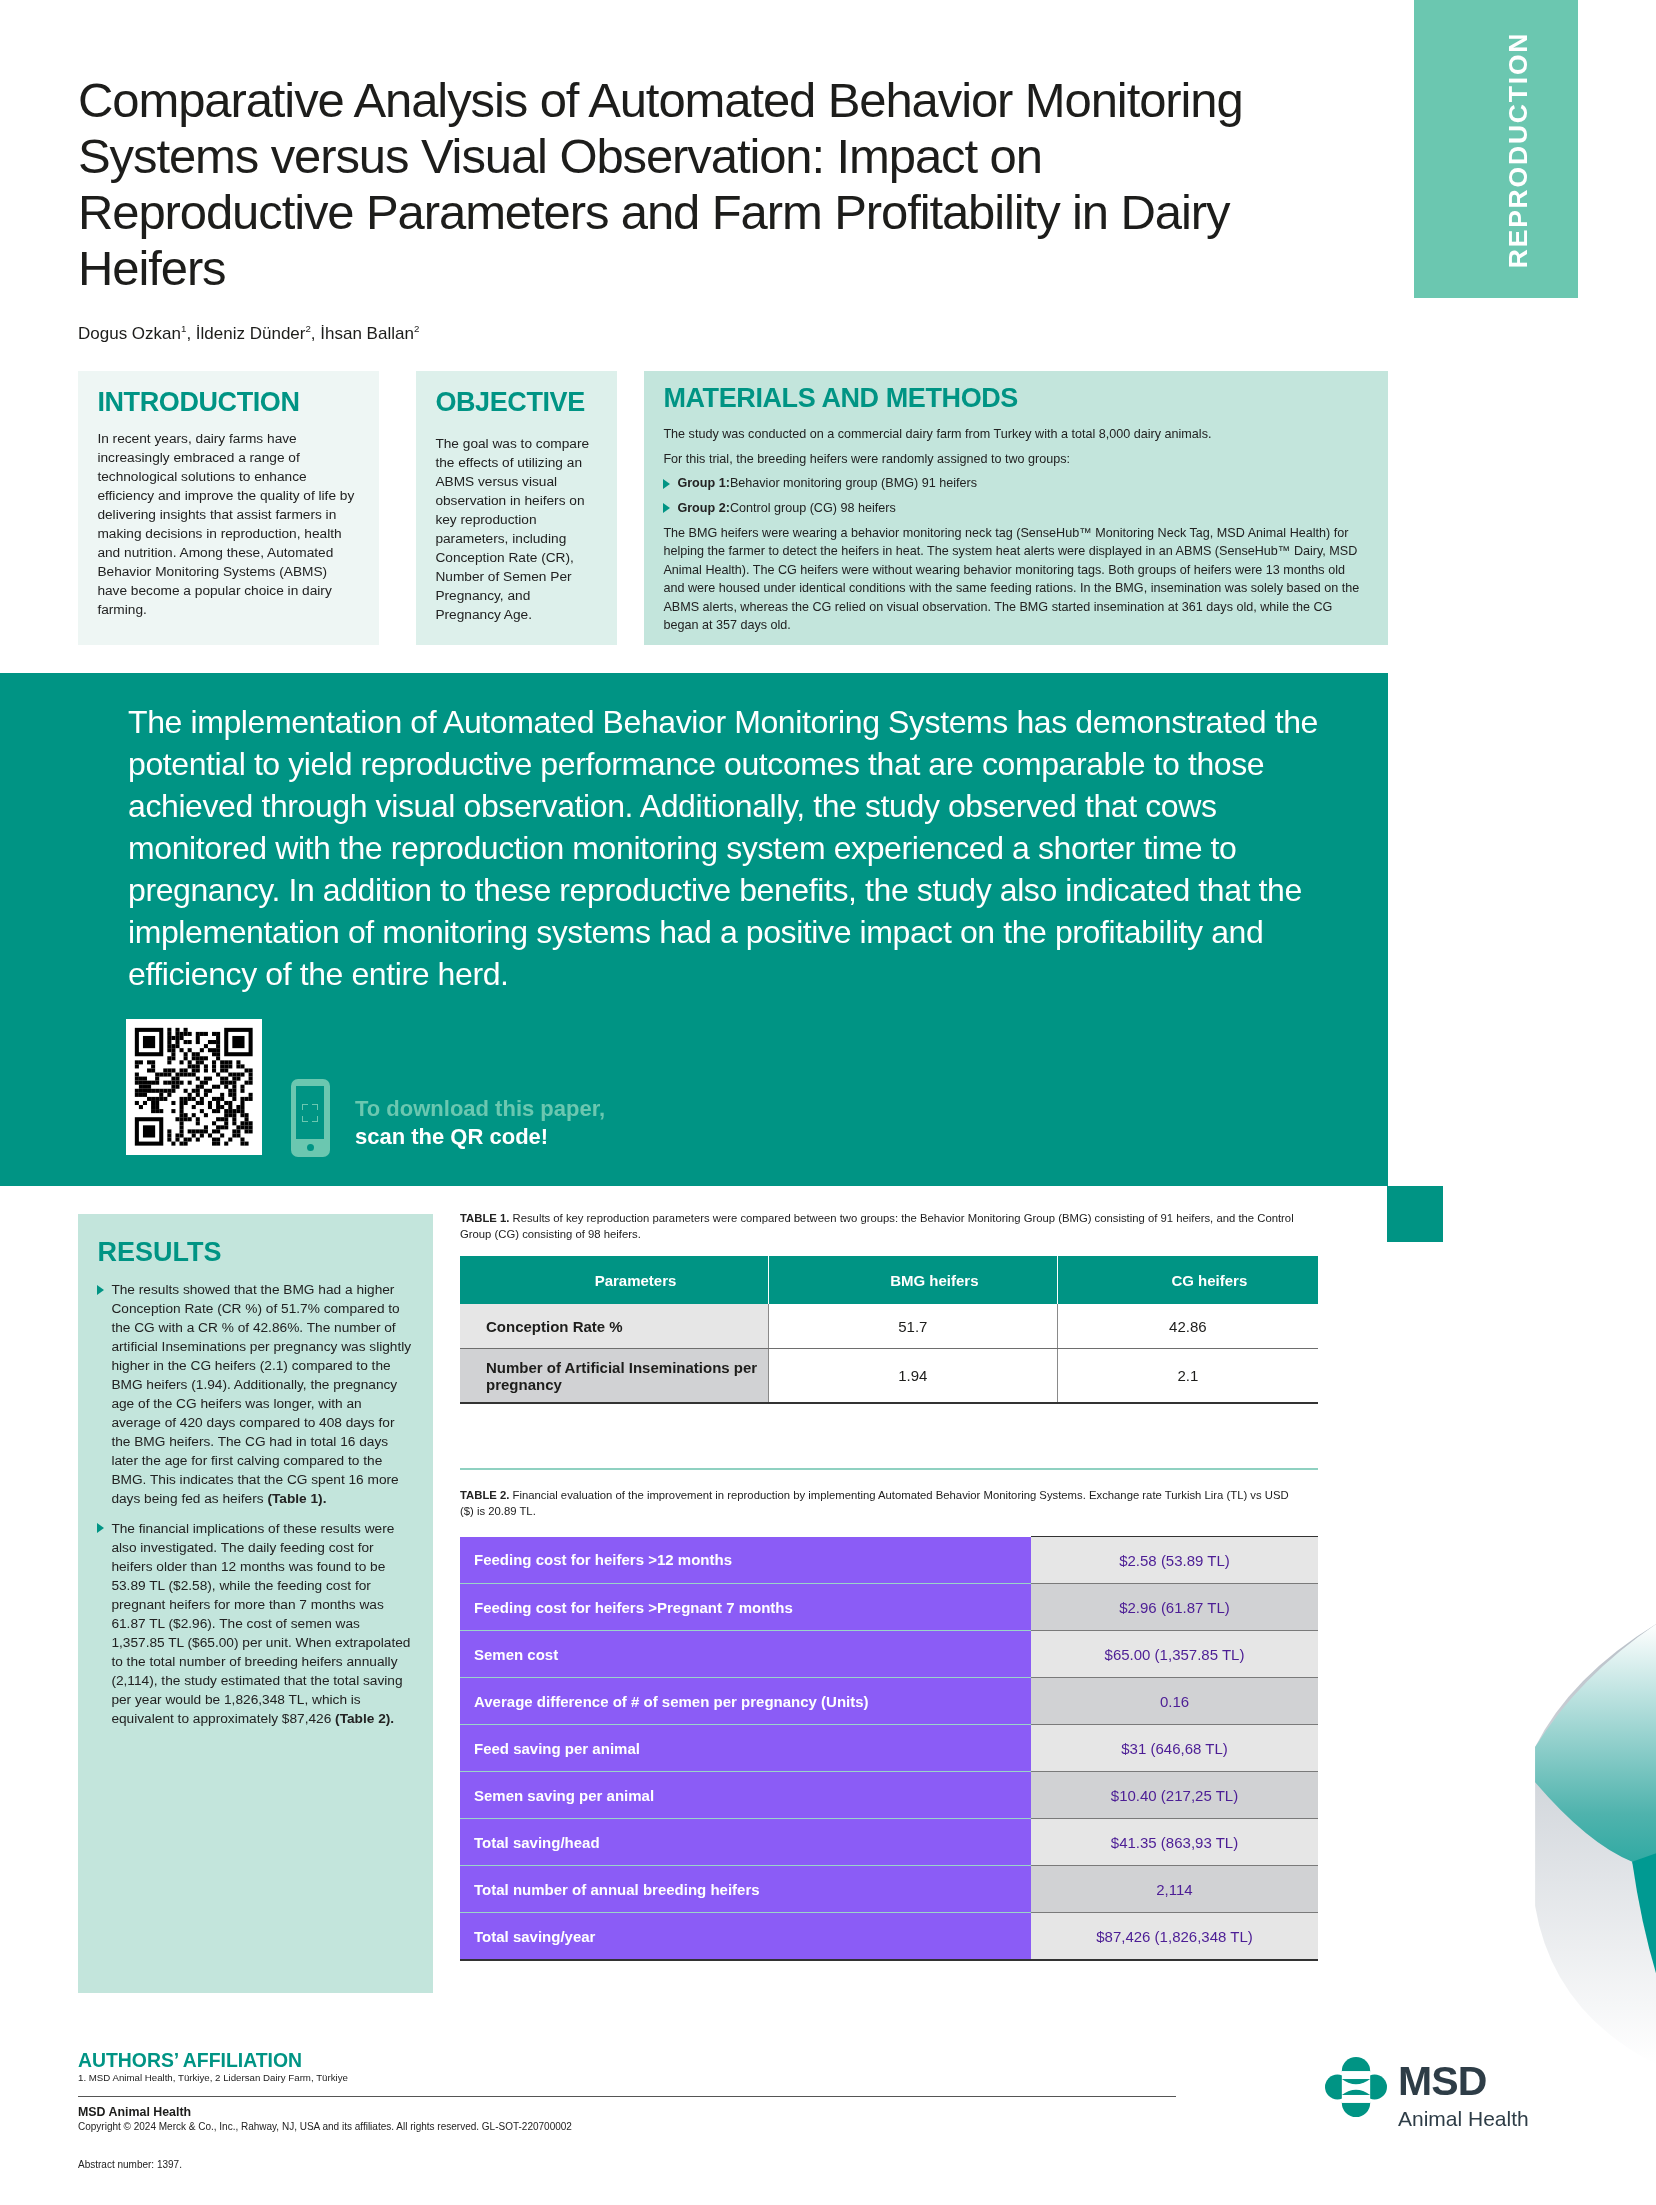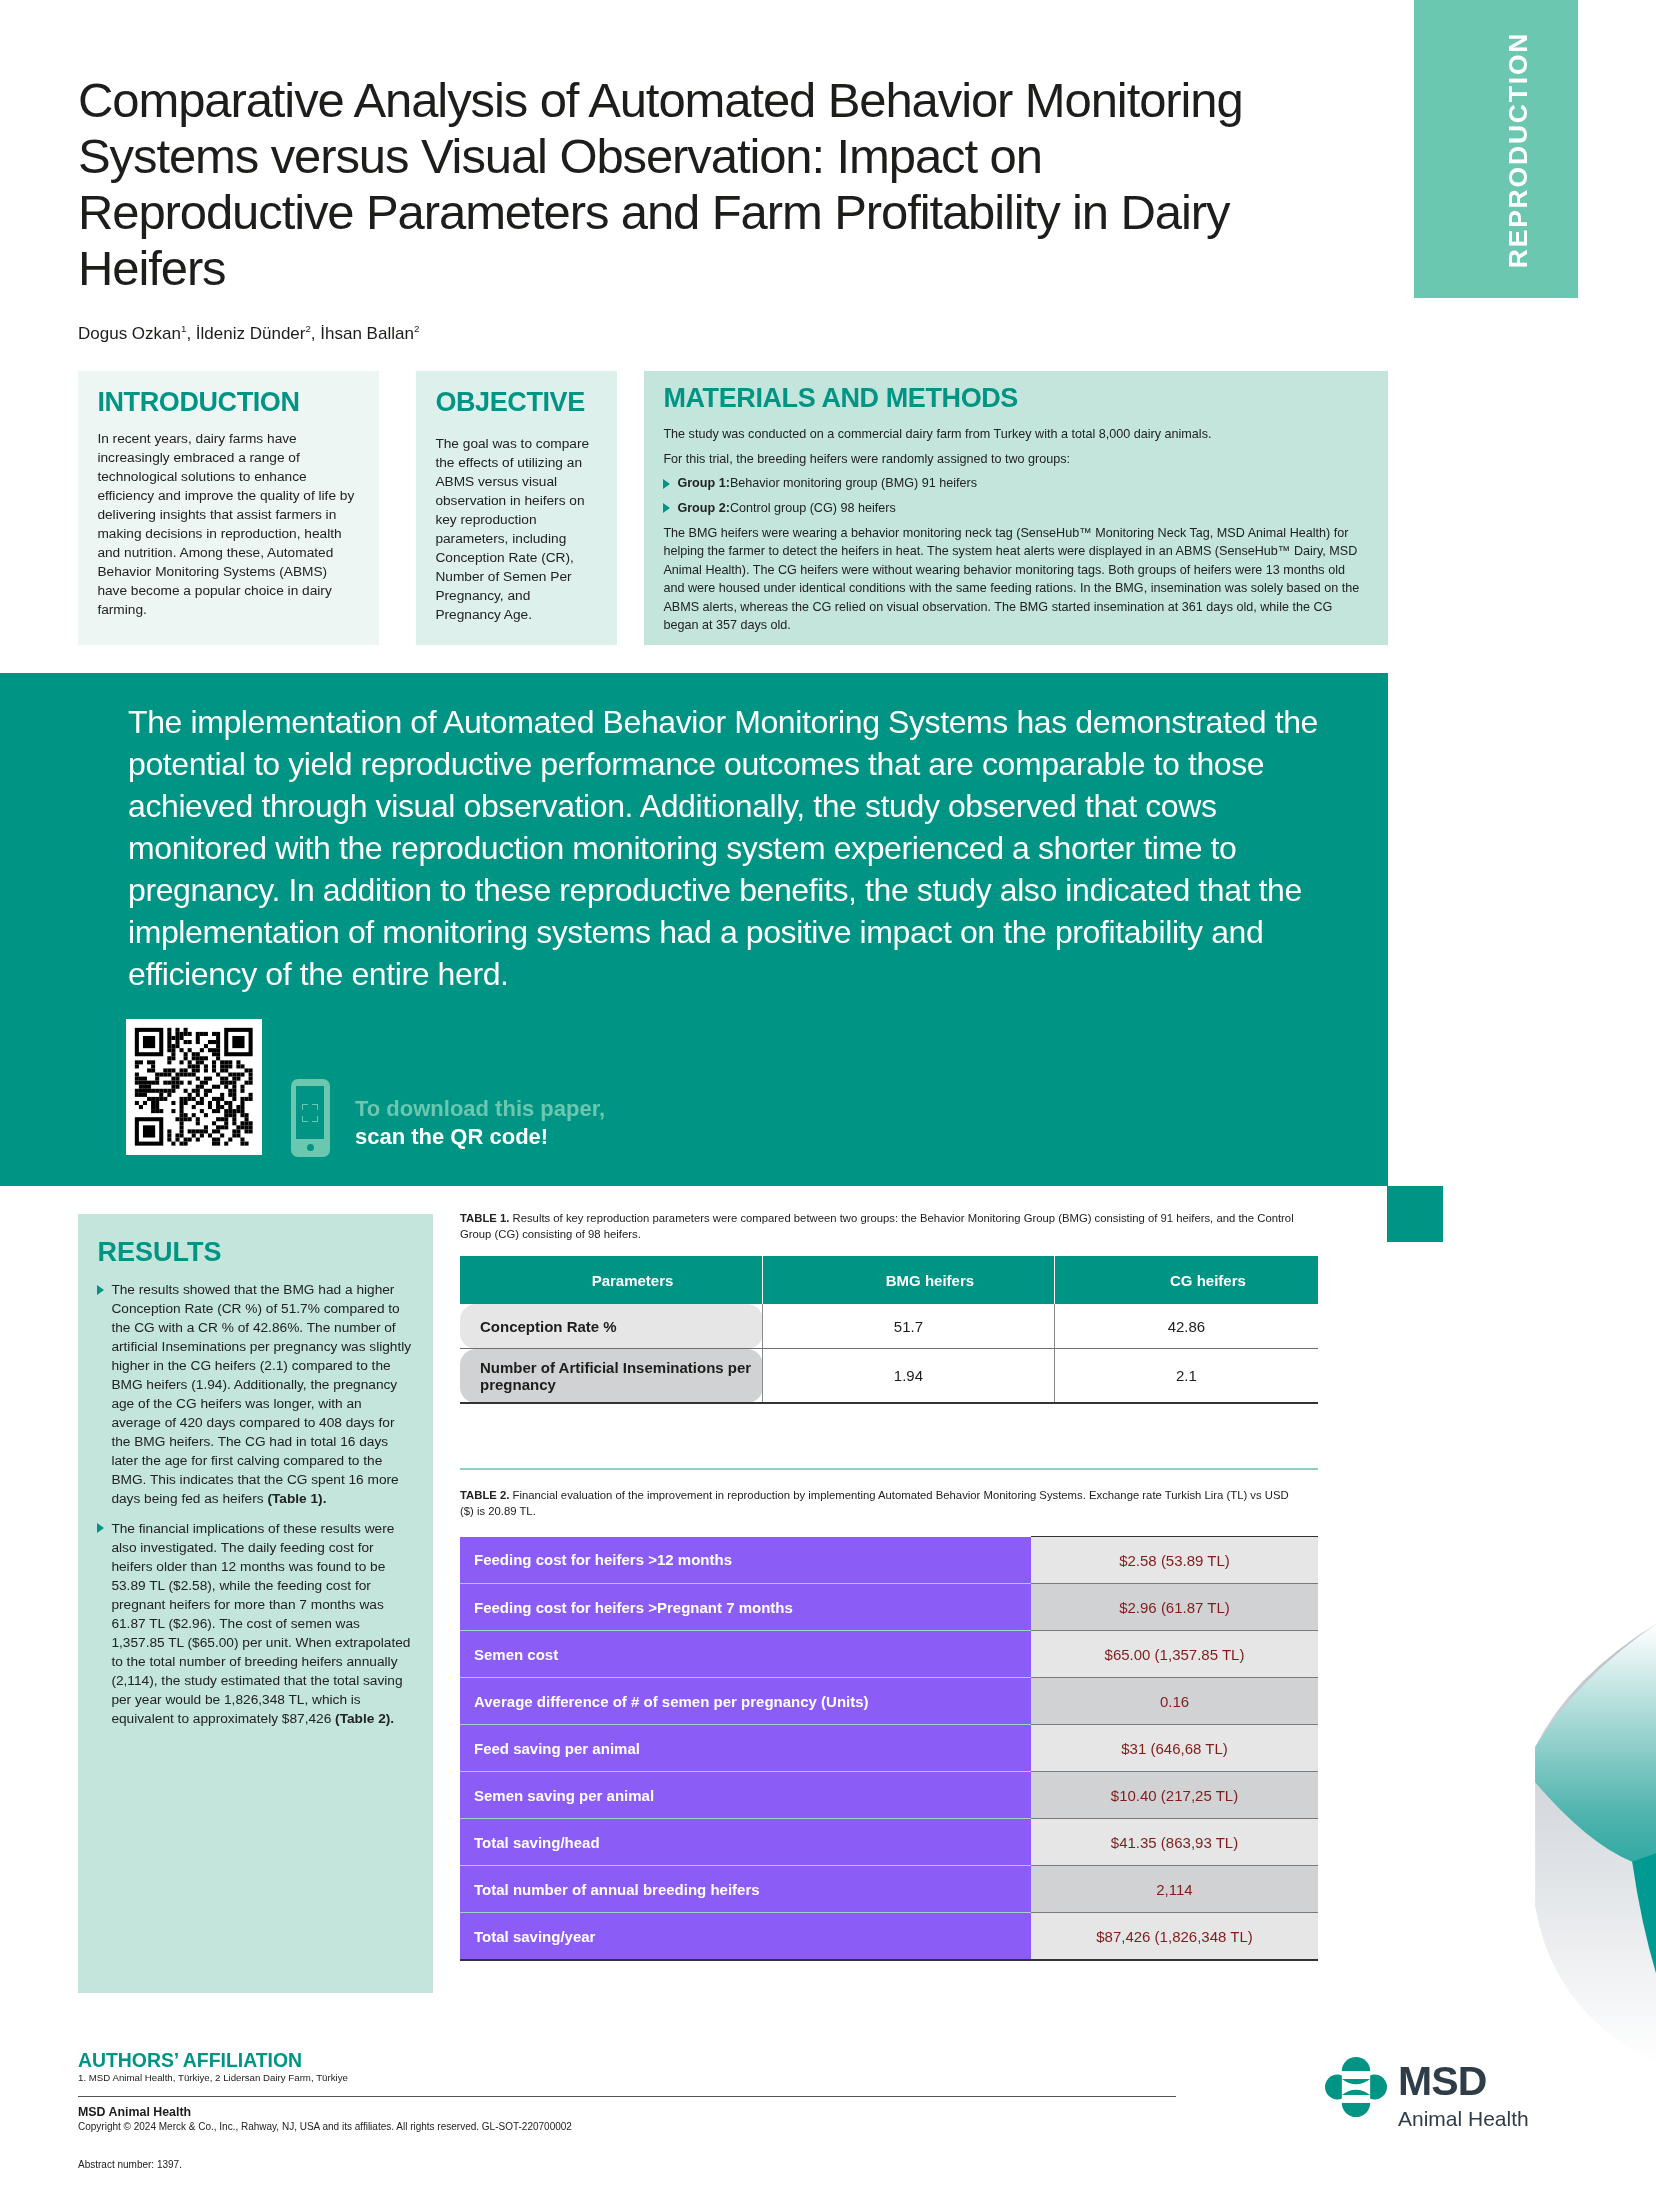--- a/index.html
+++ b/index.html
@@ -59,7 +59,7 @@
   #table1 th:last-child { border-right:none; }
   #table1 td { font-size:15px; height:42px; text-align:center; border-bottom:1.8px solid #6e6e6e; border-right:0.9px solid #8a8a8a; color:#1d1d1b; }
   #table1 td:last-child { border-right:none; }
-  #table1 td.p { text-align:left; font-weight:bold; padding-left:20px;border-radius:16px; }
+  #table1 td.p { text-align:left; font-weight:bold; padding-left:26px; }
   #table1 tr:nth-child(odd) td.p { background:#d1d2d4; }
   #table1 tr:nth-child(even) td.p { background:#e6e6e6; }
   #table1 tr:last-child td { border-bottom:2.6px solid #333; }

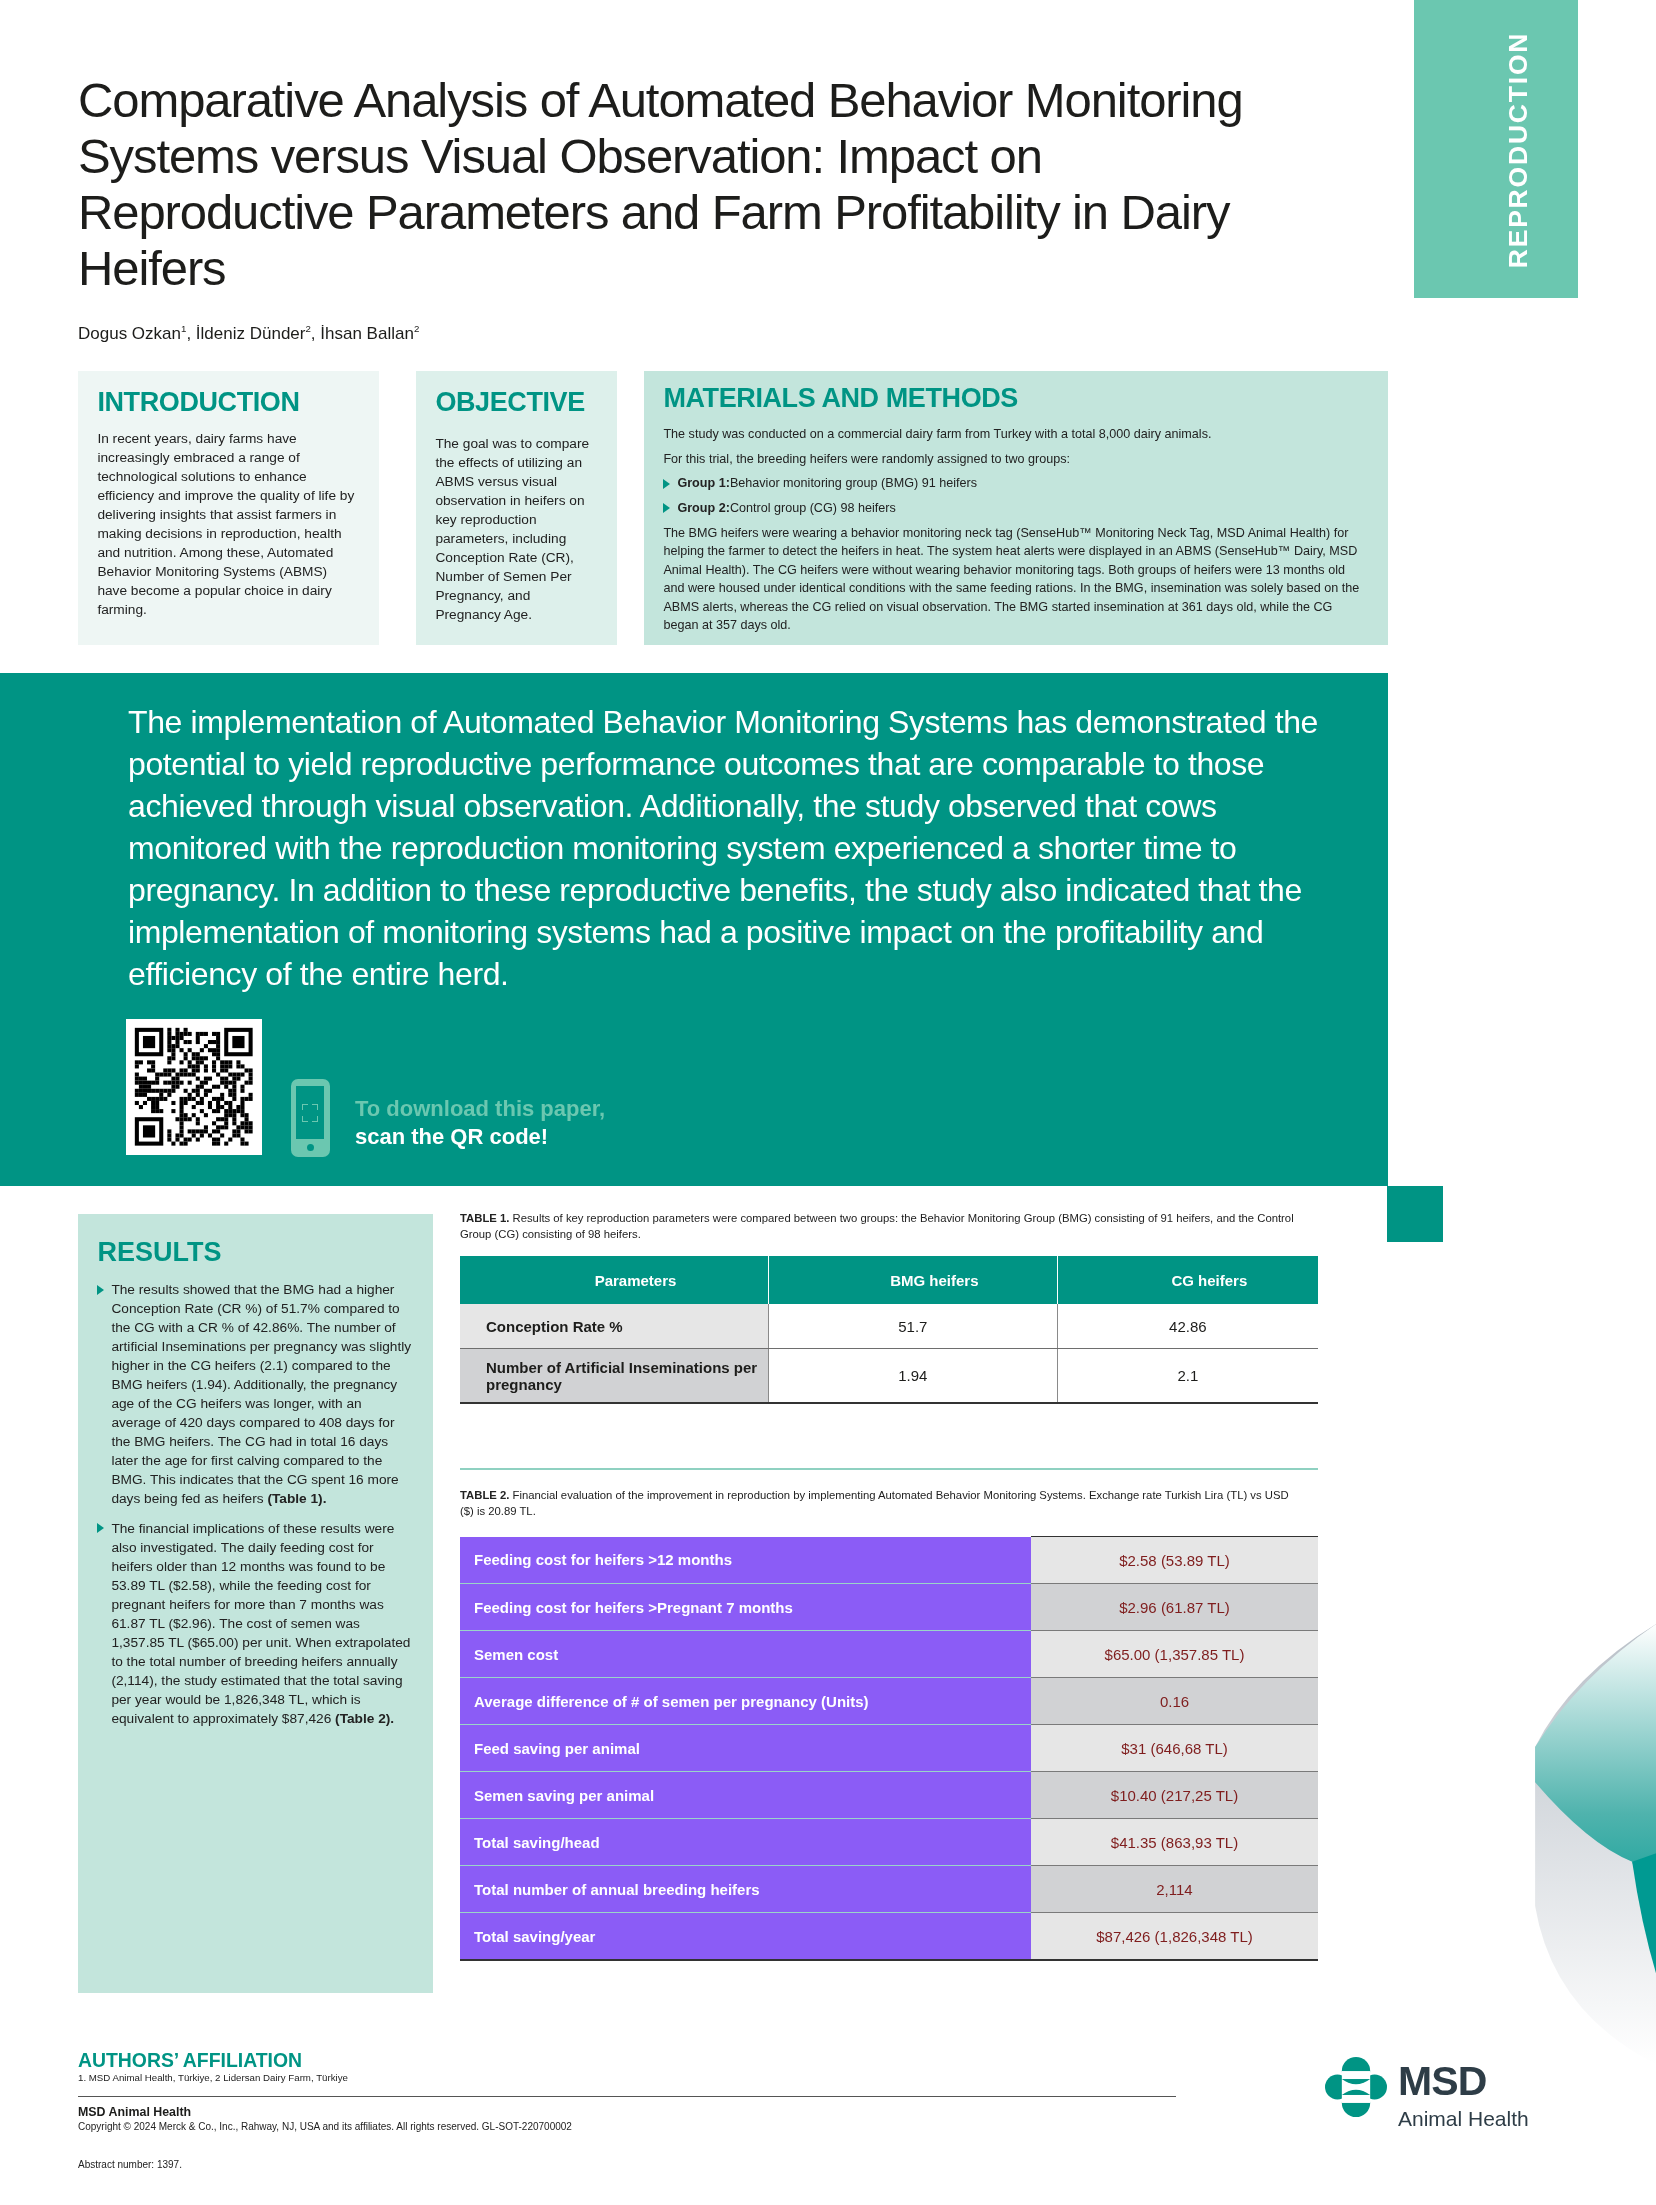--- a/index.html
+++ b/index.html
@@ -68,7 +68,7 @@
   #table2 { left:460px; top:1536px; width:858px; }
   #table2 td { height:44px; font-size:15px; }
   #table2 td.l { background:#8b5cf6; color:#fff; font-weight:bold; padding-left:14px; width:556px; border-bottom:1.8px solid #9ad5c8; }
-  #table2 td.v { text-align:center; color:#7f1d1d; border-bottom:1.8px solid #7a7a7a; }
+  #table2 td.v { text-align:center; color:#4c1d95; border-bottom:1.8px solid #7a7a7a; }
   #table2 tr:nth-child(odd) td.v { background:#e6e6e6; }
   #table2 tr:nth-child(even) td.v { background:#d1d2d4; }
   #table2 tr:first-child td.v { border-top:1.8px solid #333; }

